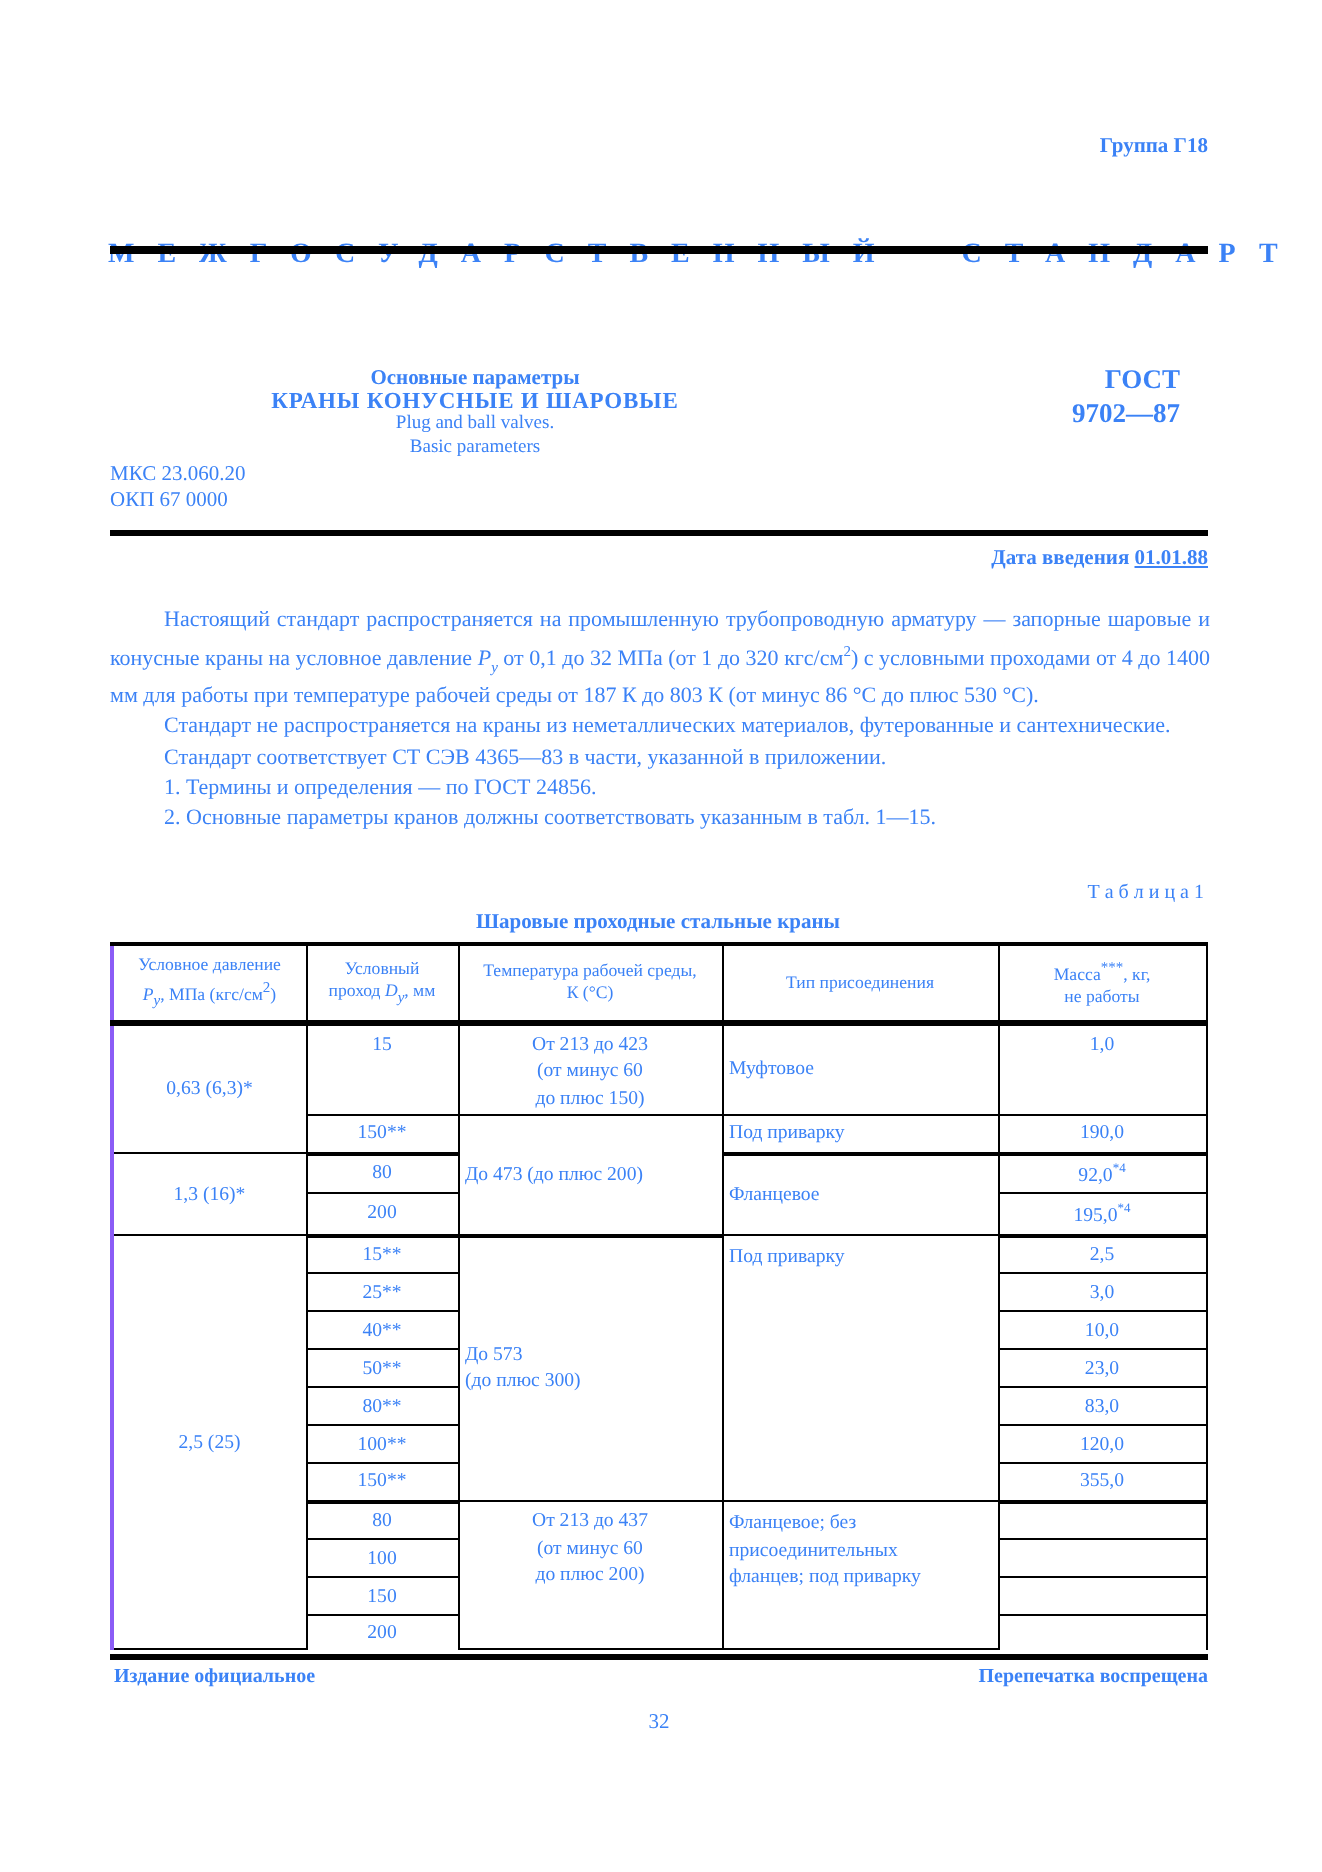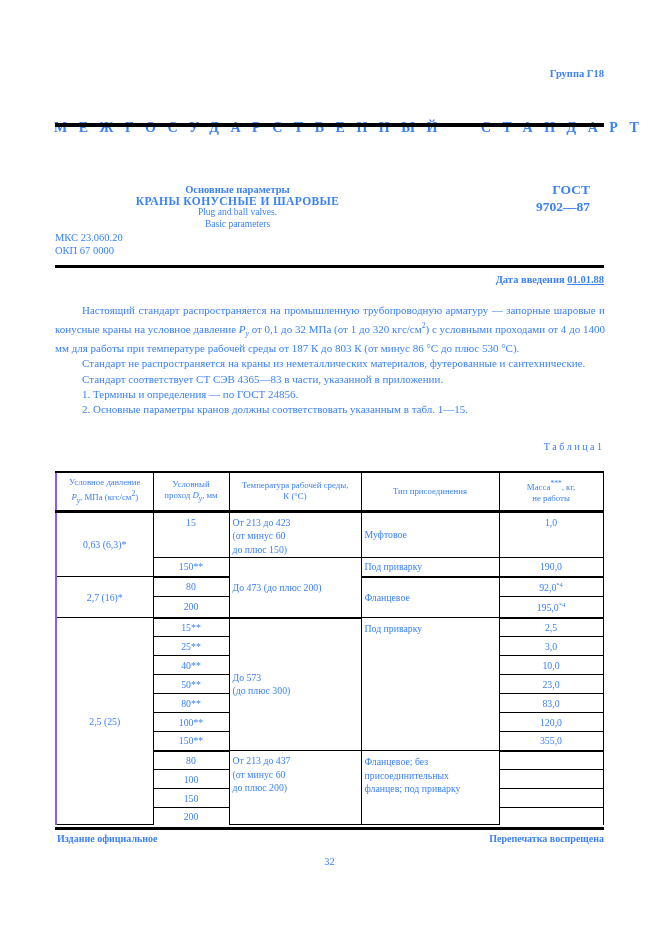--- a/index.html
+++ b/index.html
@@ -115,6 +115,7 @@
   </div>
 
   <div class="abs tbl-label">Т а б л и ц а  1</div>
+  <div class="abs tbl-title center b">Шаровые проходные стальные краны</div>
 
   <table class="t1">
     <colgroup>

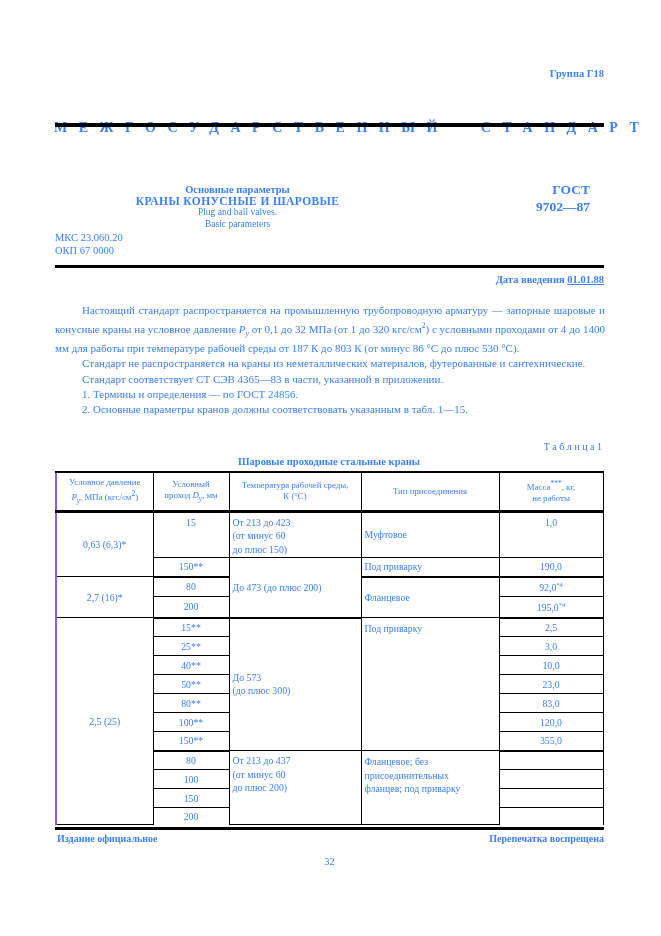--- a/index.html
+++ b/index.html
@@ -64,7 +64,7 @@
   .c-dy{text-align:center;vertical-align:middle;}
   .c-dy.vtop{vertical-align:top;padding-top:4px;}
   .c-temp{vertical-align:middle;padding-left:13px;white-space:pre-line;line-height:13.5px;}
-  .c-temp.vtop{vertical-align:top;padding-top:3px;}
+  .c-temp.vtop{vertical-align:top;padding-top:3px;text-align:center;}
   .c-type{vertical-align:middle;padding-left:17px;white-space:pre-line;line-height:13.5px;}
   .c-type.vtop{vertical-align:top;padding-top:4px;}
   .c-mass{text-align:center;vertical-align:middle;}

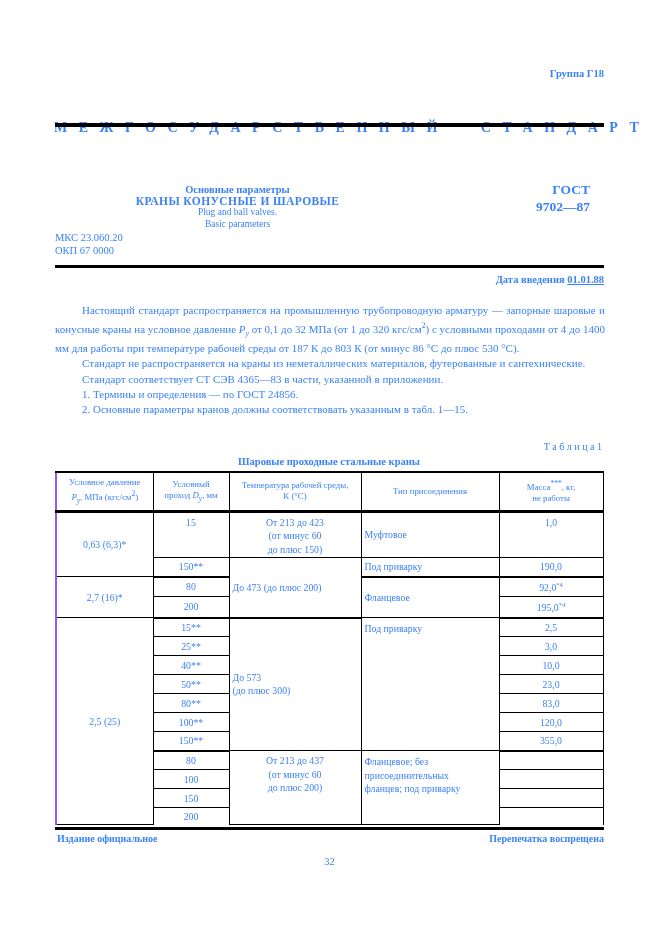--- a/index.html
+++ b/index.html
@@ -154,7 +154,7 @@
       <td class="c-mass"><span>190,0</span></td>
     </tr>
     <tr style="height:20px">
-      <td class="c-press" rowspan="2">2,7 (16)*</td>
+      <td class="c-press" rowspan="2">1,3 (16)*</td>
       <td class="c-dy">80</td>
       <td class="c-type" rowspan="2">Фланцевое</td>
       <td class="c-mass"><span>92,0</span><sup>*4</sup></td>

